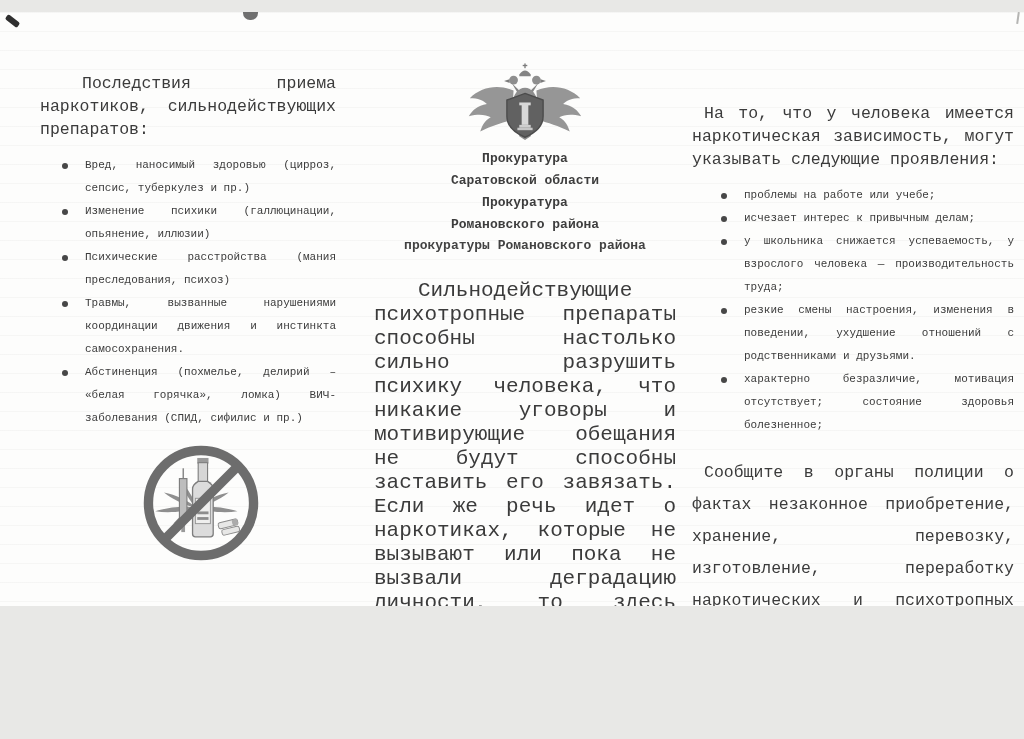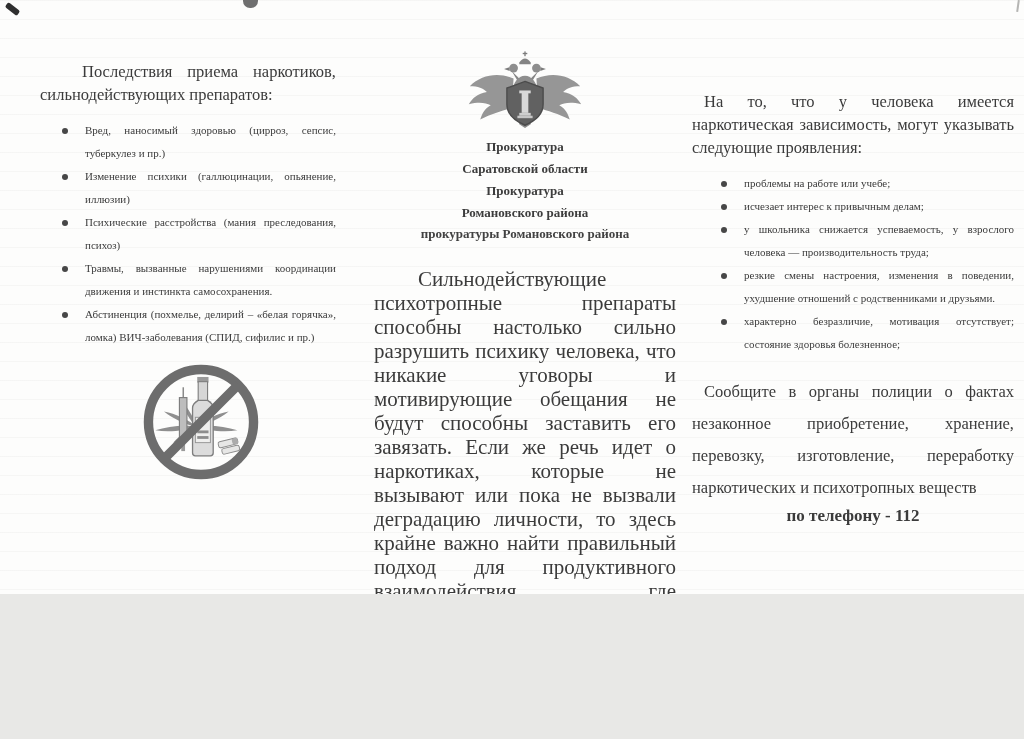--- a/index.html
+++ b/index.html
@@ -4,9 +4,9 @@
 <style>
   html,body { margin:0; padding:0; background:#e8e8e6; }
   .page {
-    position:relative; width:1024px; height:594px; margin:0 auto;
+    position:relative; width:1024px; height:594px; margin:12px auto;
     background:#fdfdfc; overflow:hidden;
-    font-family:Liberation Serif, serif;
+    font-family:Liberation Mono, monospace;
     color:#3b3b3b;
   }
   .page::before {

